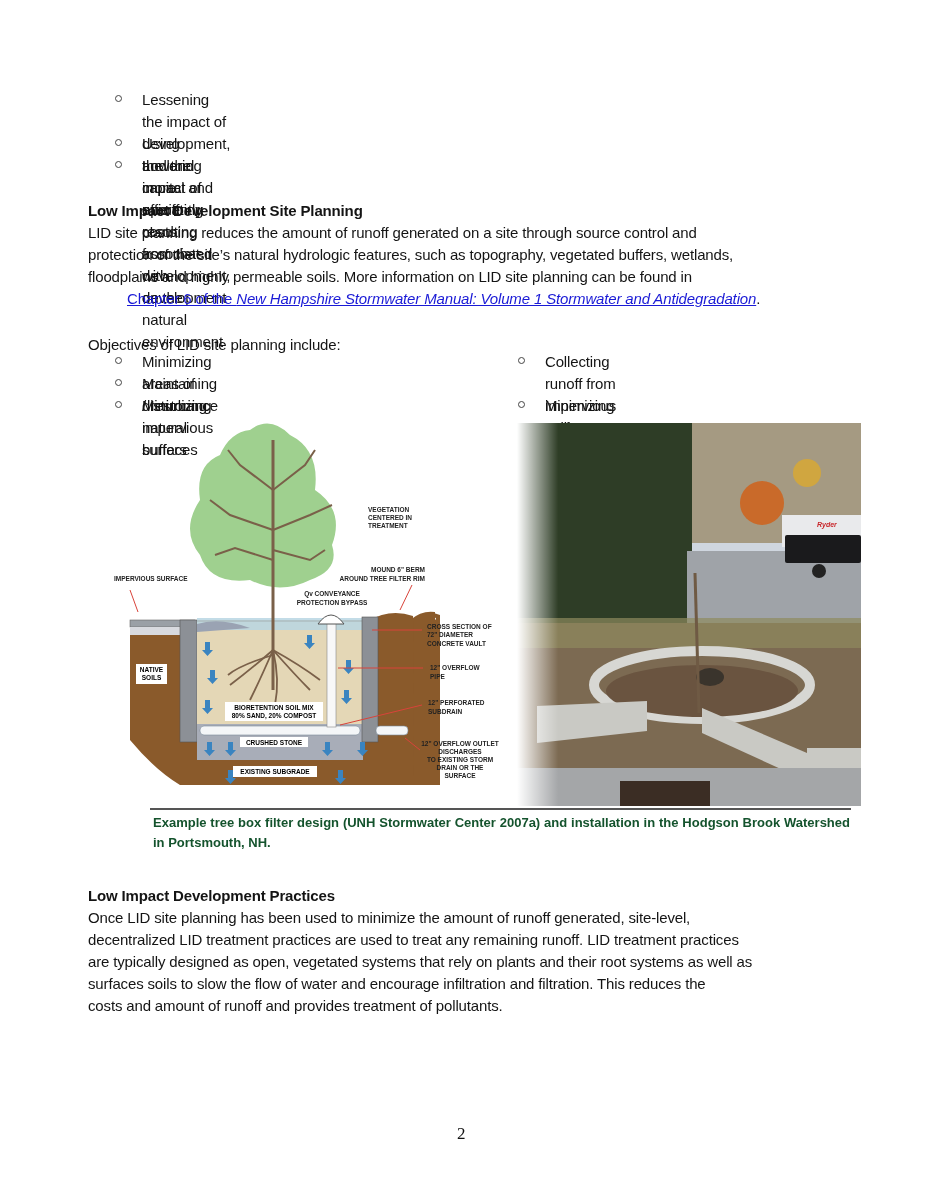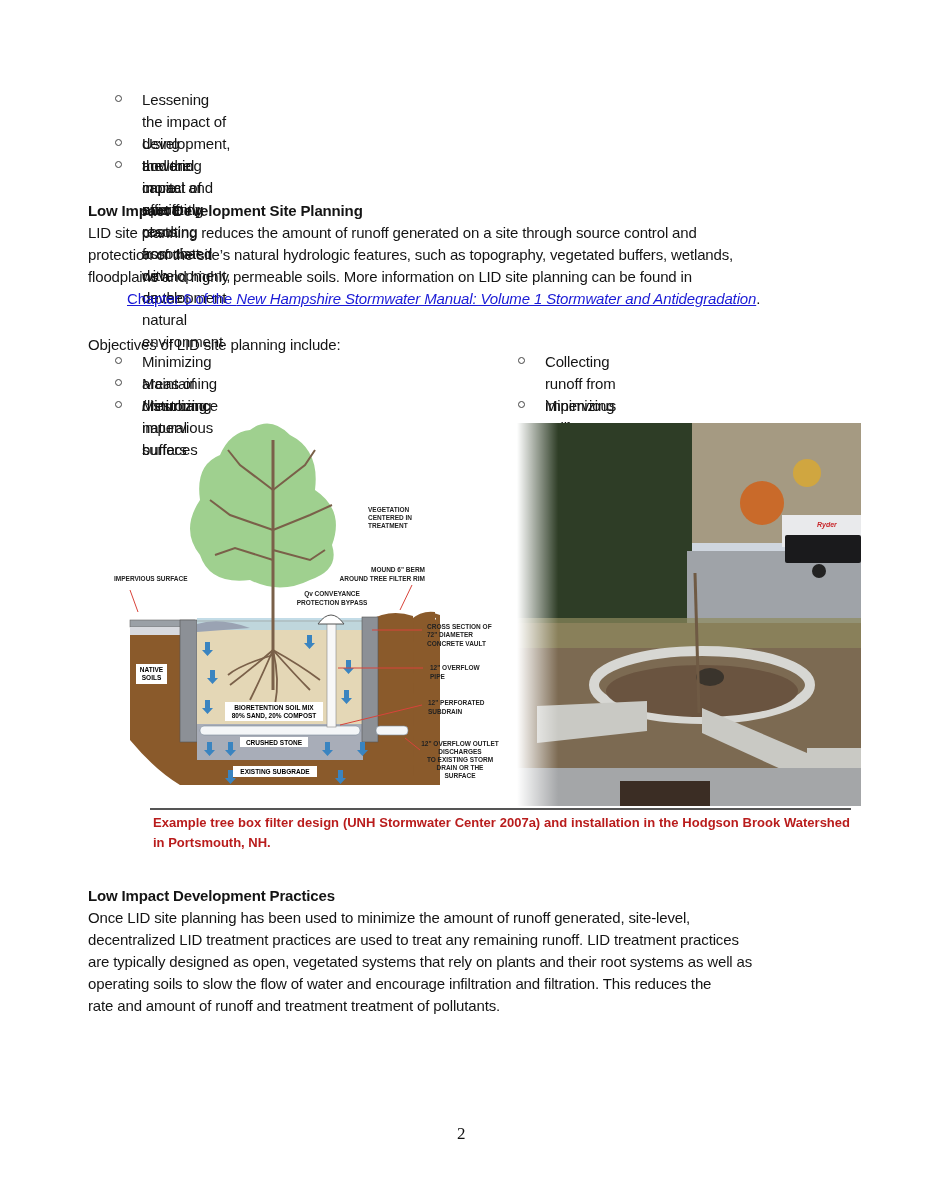--- a/index.html
+++ b/index.html
@@ -15,7 +15,7 @@
   .heading { font-weight: bold; }
   .link { color: #1a1ad6; text-decoration: underline; margin-left: 39px; }
   .caption { position: absolute; left: 153px; top: 813px; width: 697px; font-size: 13px;
-             line-height: 20px; font-weight: bold; text-align: justify; color: #b91c1c;
+             line-height: 20px; font-weight: bold; text-align: justify; color: #14532d;
              text-align-last: left; }
   .rule { position: absolute; left: 150px; top: 808px; width: 701px; height: 2px; background: #555; }
   .pagenum { position: absolute; left: 457px; top: 1124px; font-family: "Liberation Serif", serif;

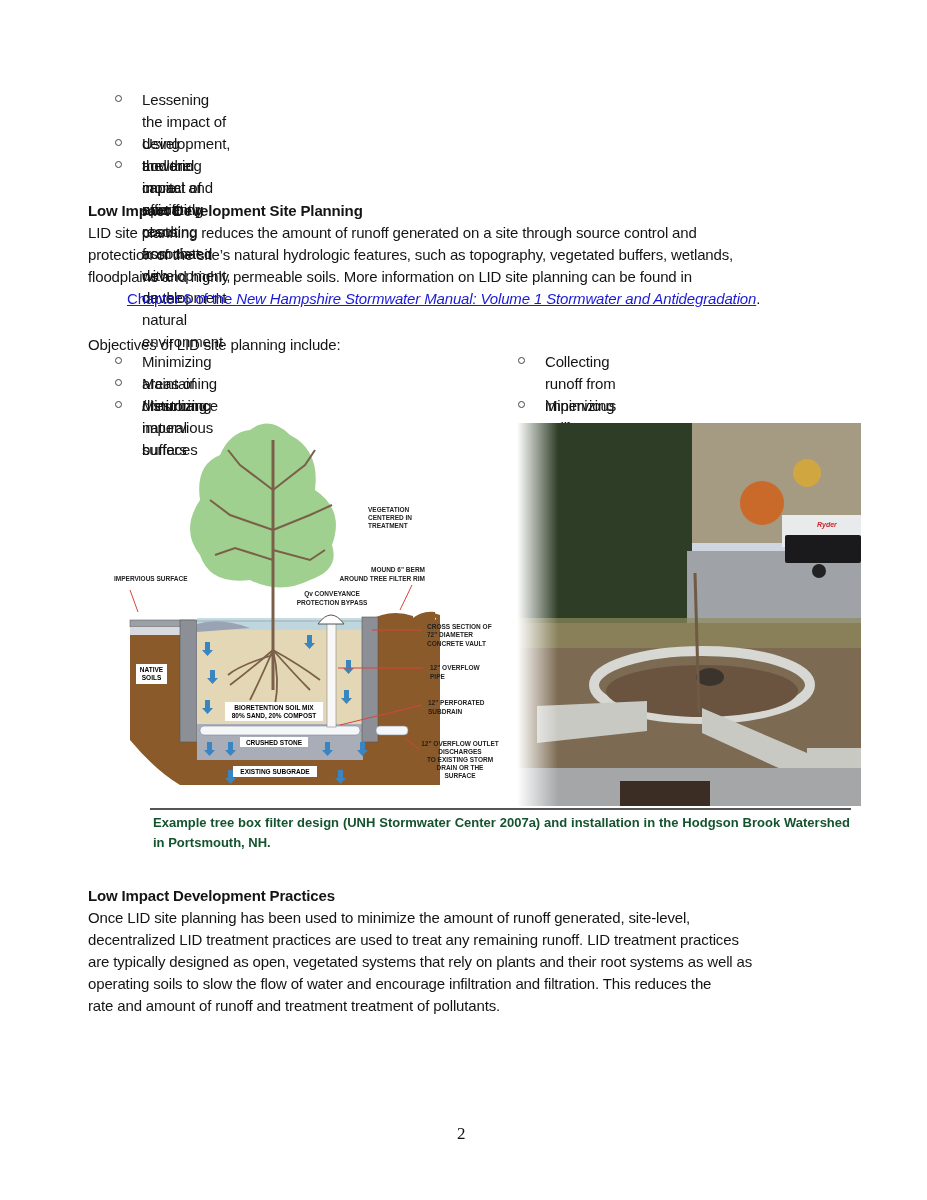--- a/index.html
+++ b/index.html
@@ -225,7 +225,7 @@
     <div>Once LID site planning has been used to minimize the amount of runoff generated, site-level,</div>
     <div>decentralized LID treatment practices are used to treat any remaining runoff.  LID treatment practices</div>
     <div>are typically designed as open, vegetated systems that rely on plants and their root systems as well as</div>
-    <div>operating soils to slow the flow of water and encourage infiltration and filtration. This reduces the</div>
+    <div>surfaces soils to slow the flow of water and encourage infiltration and filtration. This reduces the</div>
     <div>rate and amount of runoff and treatment treatment of pollutants.</div>
   </div>
 

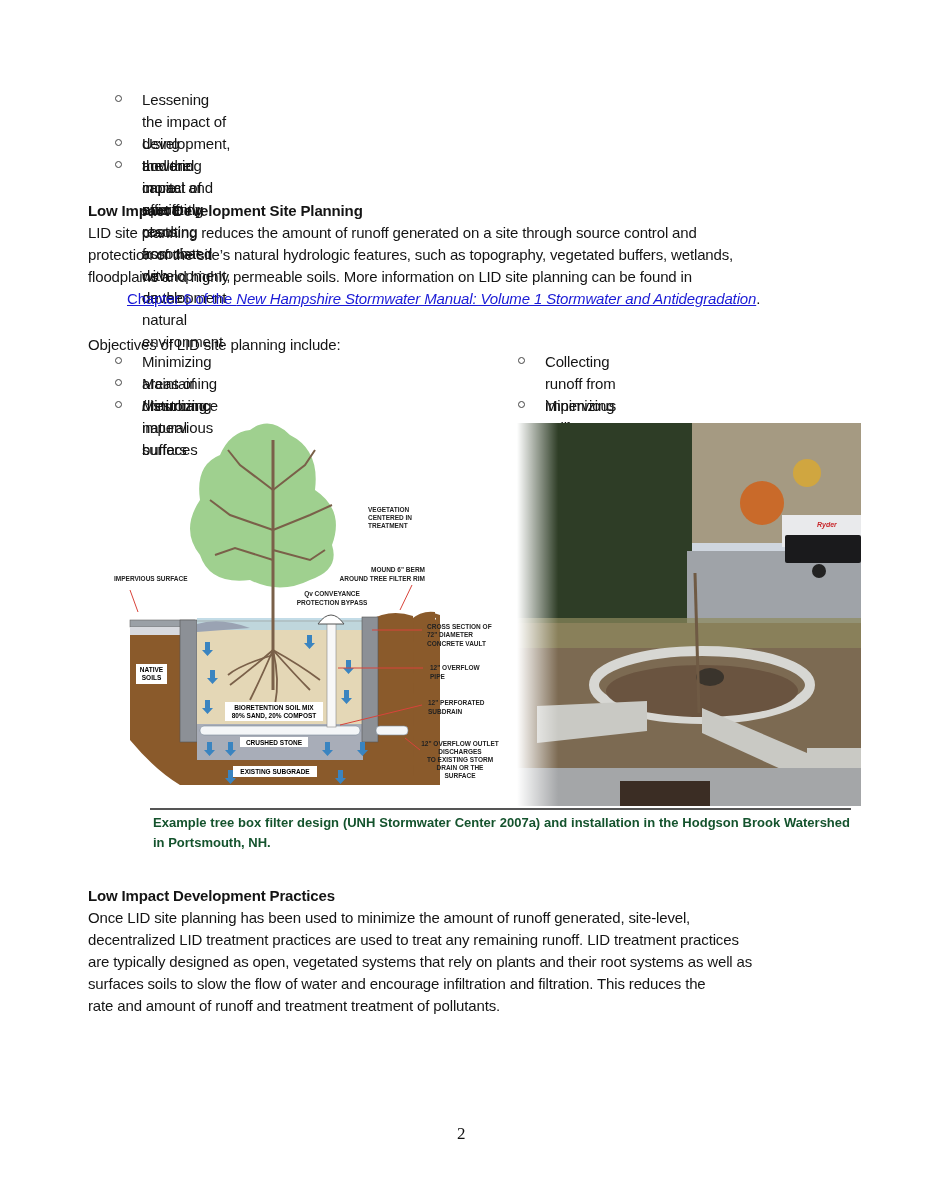--- a/index.html
+++ b/index.html
@@ -226,7 +226,7 @@
     <div>decentralized LID treatment practices are used to treat any remaining runoff.  LID treatment practices</div>
     <div>are typically designed as open, vegetated systems that rely on plants and their root systems as well as</div>
     <div>surfaces soils to slow the flow of water and encourage infiltration and filtration. This reduces the</div>
-    <div>rate and amount of runoff and treatment treatment of pollutants.</div>
+    <div>costs and amount of runoff and provides treatment of pollutants.</div>
   </div>
 
   <div class="pagenum">2</div>

